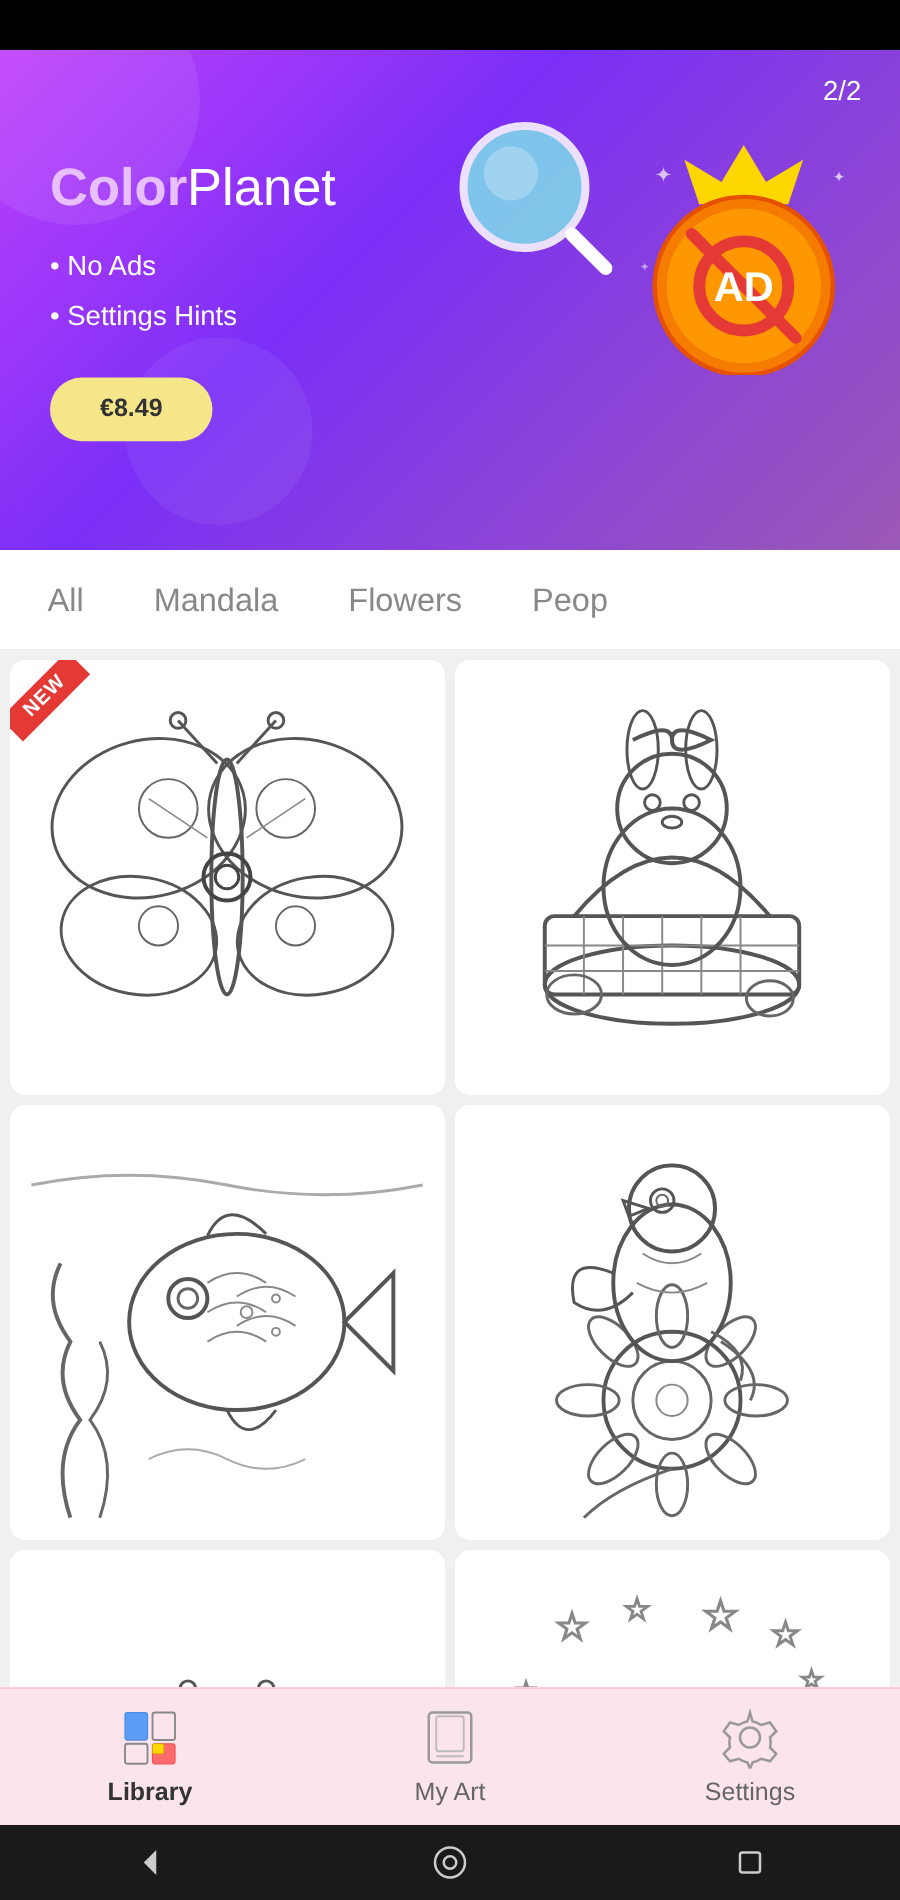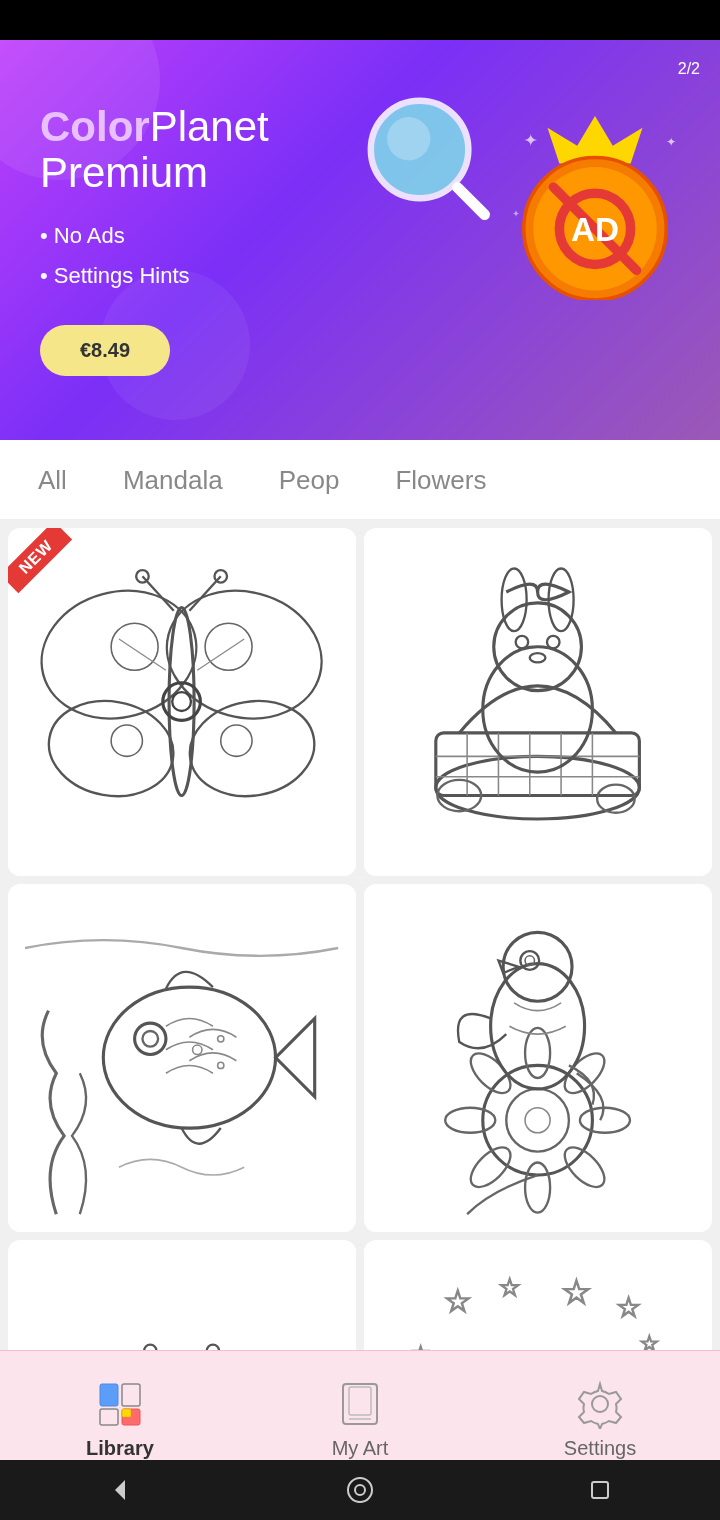--- a/index.html
+++ b/index.html
@@ -88,9 +88,9 @@
     .banner-counter {
       position: absolute;
       top: 20px;
-      right: 20px;
+      right: 31px;
       color: white;
-      font-size: 16px;
+      font-size: 22px;
       font-weight: 500;
       z-index: 3;
     }

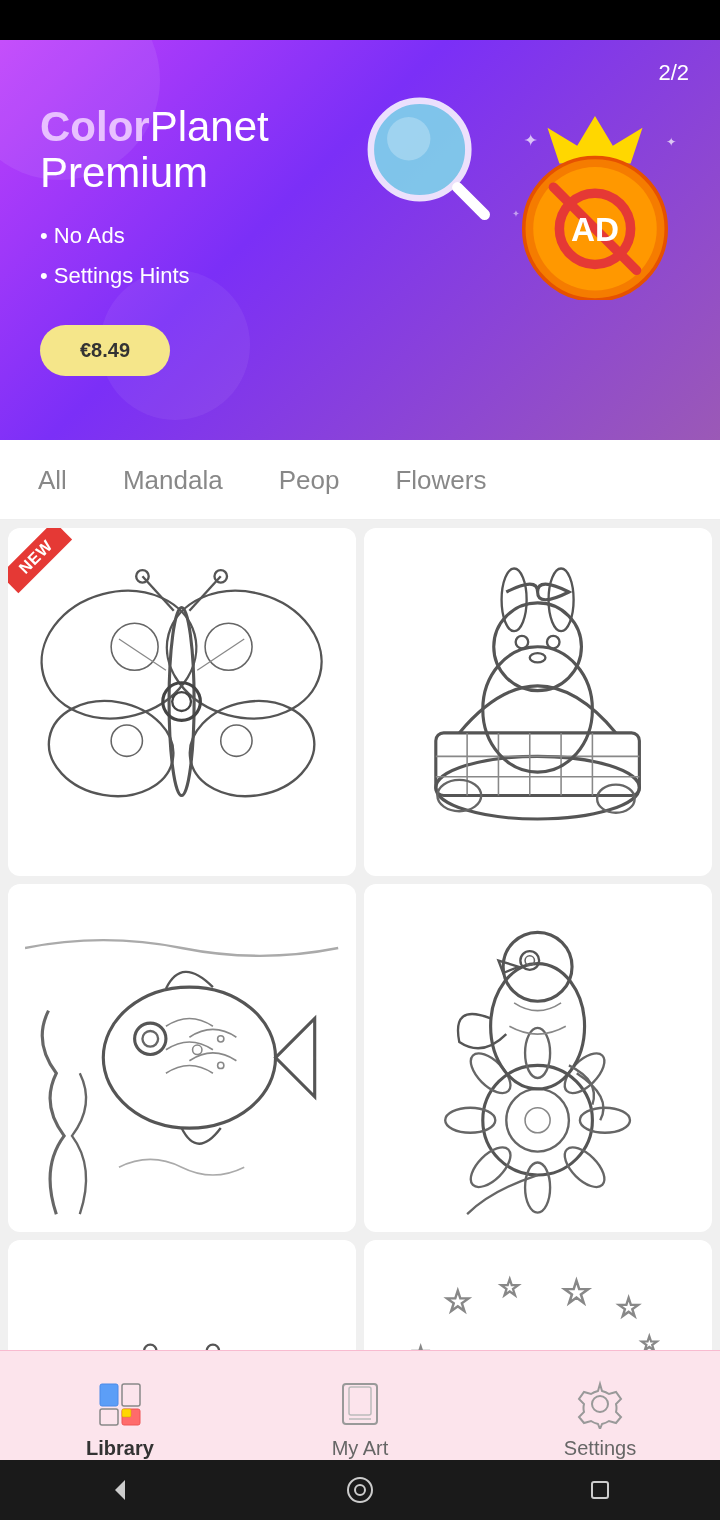--- a/index.html
+++ b/index.html
@@ -258,7 +258,6 @@
   <div class="banner-text">
     <div class="banner-logo">
       <span style="color:#e8c0ff;">Color</span><span class="bold">Planet</span><br>
-      <span class="bold">Premium</span>
     </div>
     <div class="banner-features">
       <div>• No Ads</div>

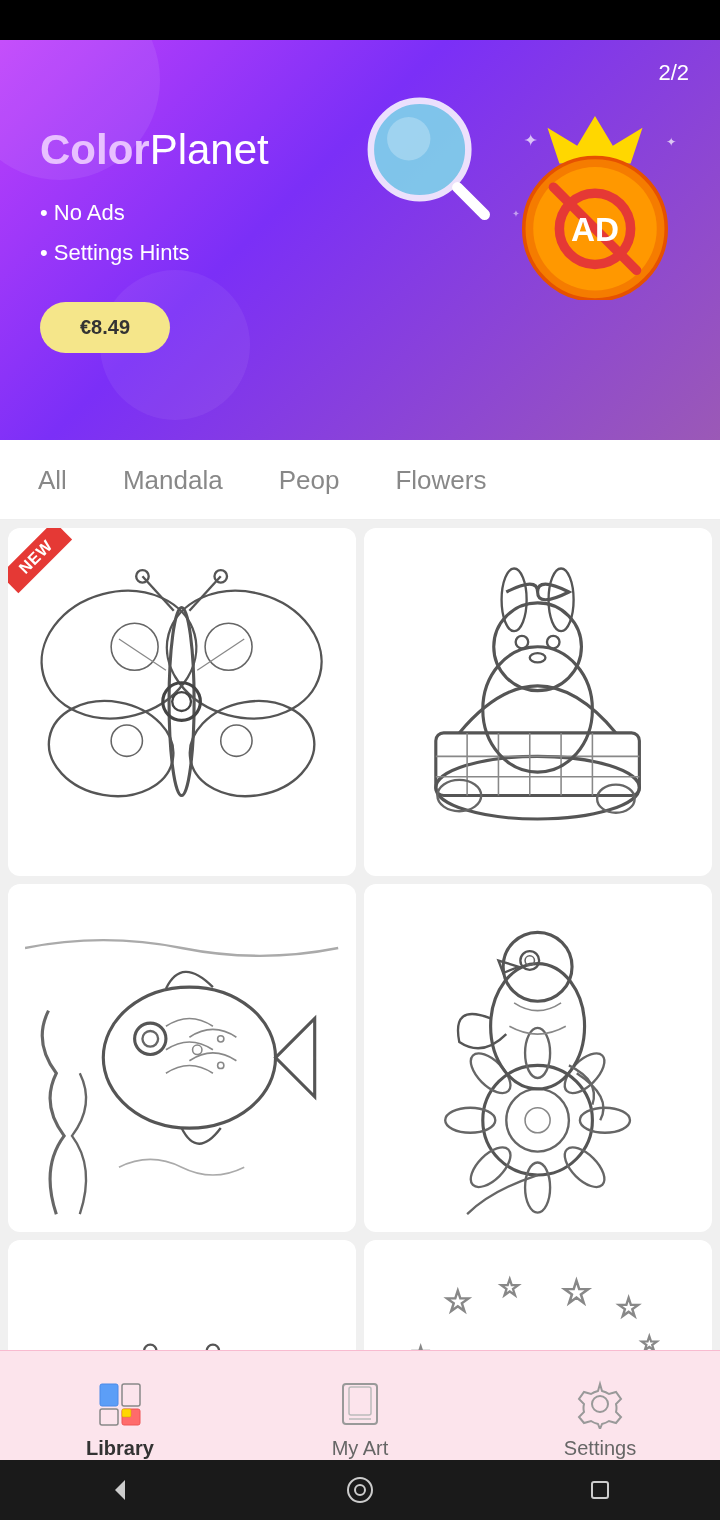--- a/index.html
+++ b/index.html
@@ -300,10 +300,10 @@
     <span>Mandala</span>
   </div>
   <div class="tab-item">
+    <span>Flowers</span>
+  </div>
+  <div class="tab-item">
     <span>Peop</span>
-  </div>
-  <div class="tab-item">
-    <span>Flowers</span>
   </div>
 </div>
 

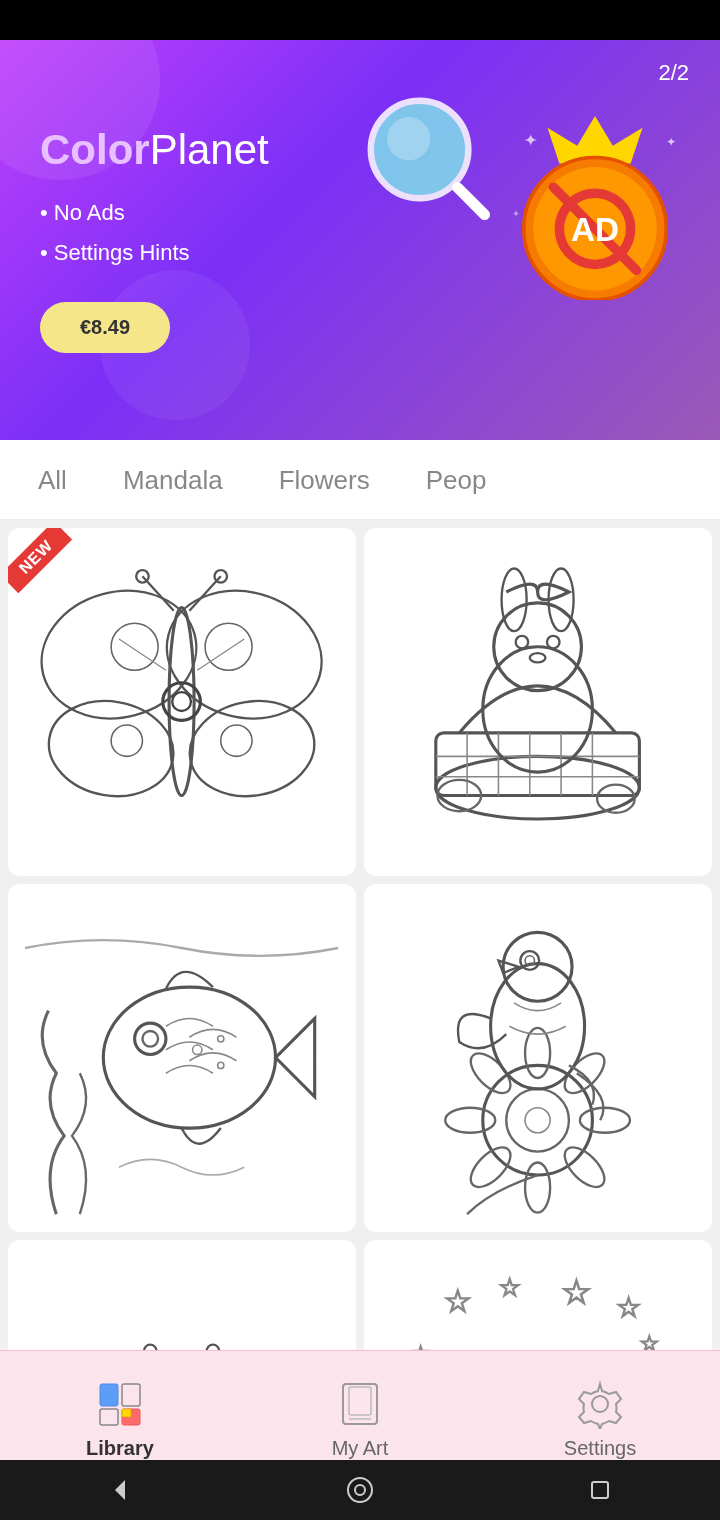--- a/index.html
+++ b/index.html
@@ -200,7 +200,7 @@
       height: 110px;
       background: #fce4ec;
       display: flex;
-      align-items: flex-end;
+      align-items: center;
       justify-content: space-around;
       border-top: 1px solid #f8bbd0;
     }

